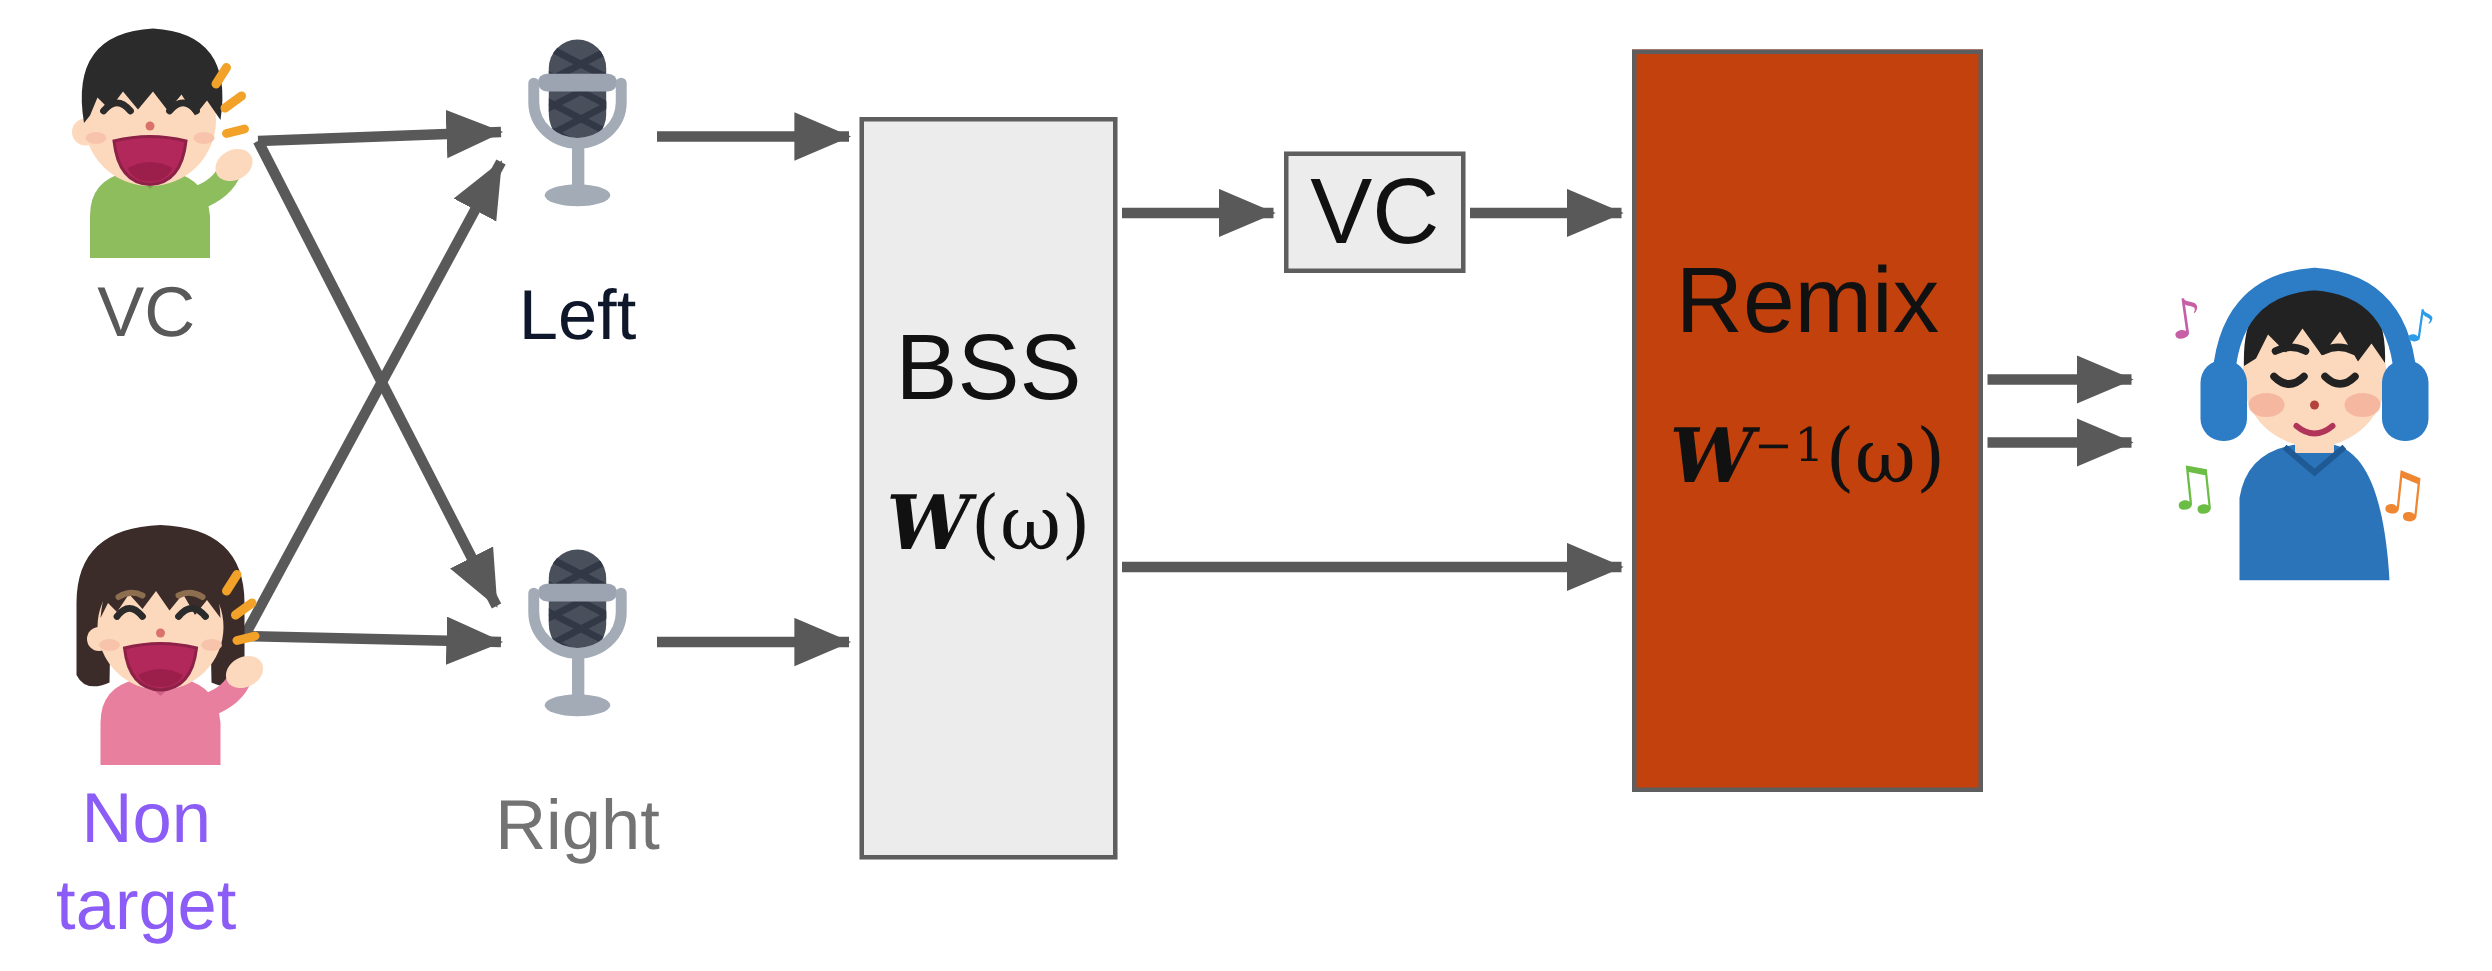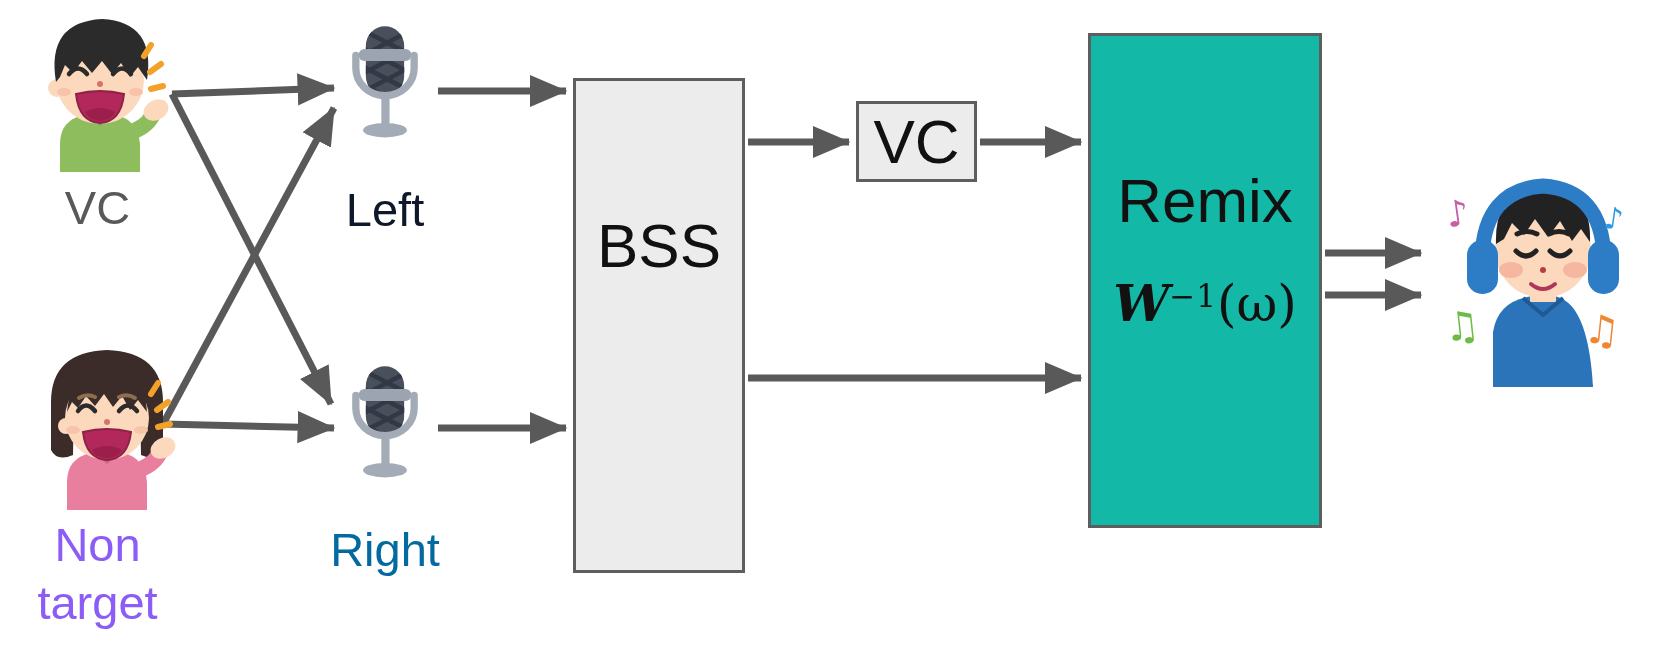--- a/index.html
+++ b/index.html
@@ -185,7 +185,7 @@
     <div class="block-title">VC</div>
   </div>
 
-  <div id="remix-block" class="block" style="background: #14b8a6; border-color: rgb(94, 94, 94); color: rgb(17, 17, 17);">
+  <div id="remix-block" class="block" style="background: #c2410c; border-color: rgb(94, 94, 94); color: rgb(17, 17, 17);">
     <div class="block-title">Remix</div>
     <div class="block-formula"><span class="mW">W</span><sup>−1</sup><span>(ω)</span></div>
   </div>

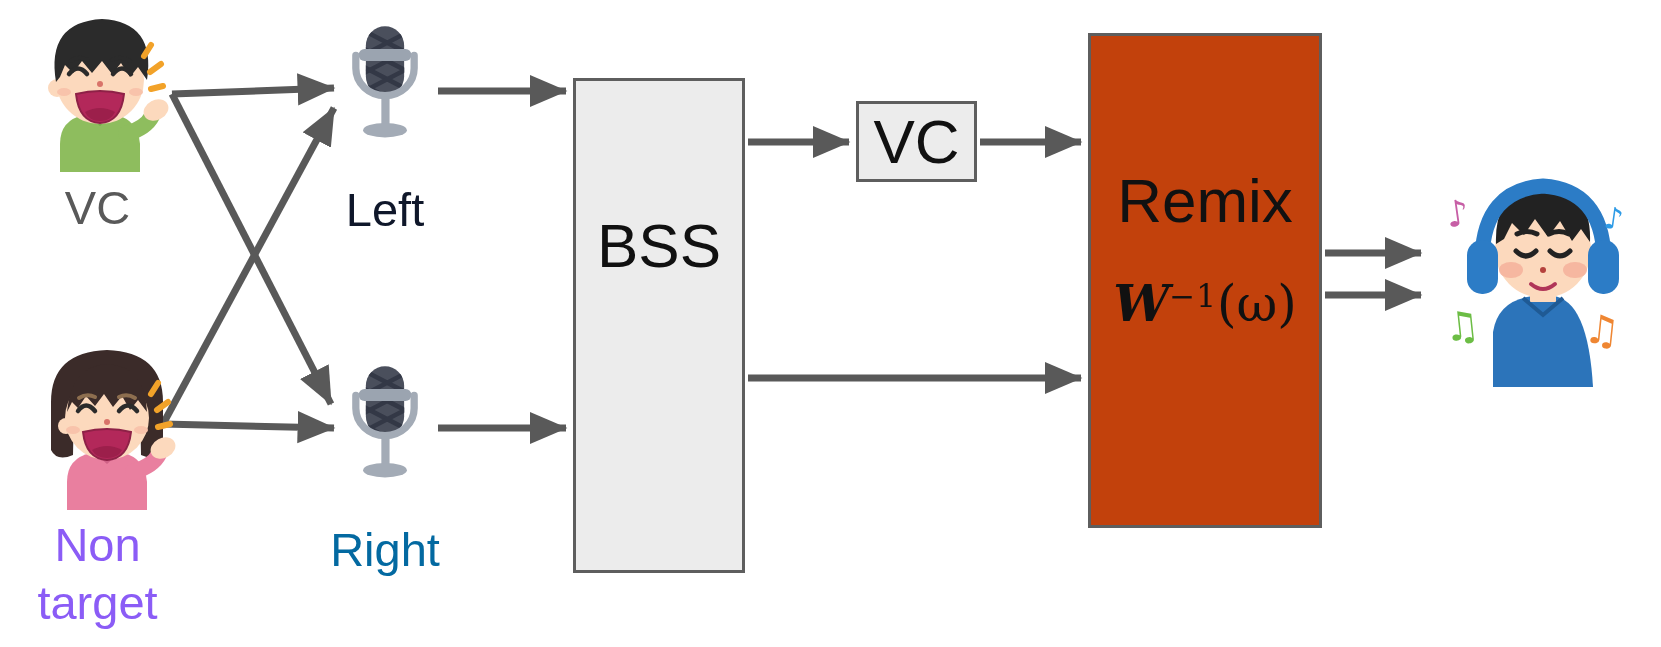--- a/index.html
+++ b/index.html
@@ -179,6 +179,7 @@
 
   <div id="bss-block" class="block" style="background: rgb(236, 236, 236); border-color: rgb(94, 94, 94); color: rgb(17, 17, 17); margin-top: 45px;">
     <div class="block-title">BSS</div>
+    <div class="block-formula"><span class="mW">W</span><sup></sup><span>(ω)</span></div>
   </div>
 
   <div id="vc-block" class="block" style="background: rgb(236, 236, 236); border-color: rgb(94, 94, 94); color: rgb(17, 17, 17);">

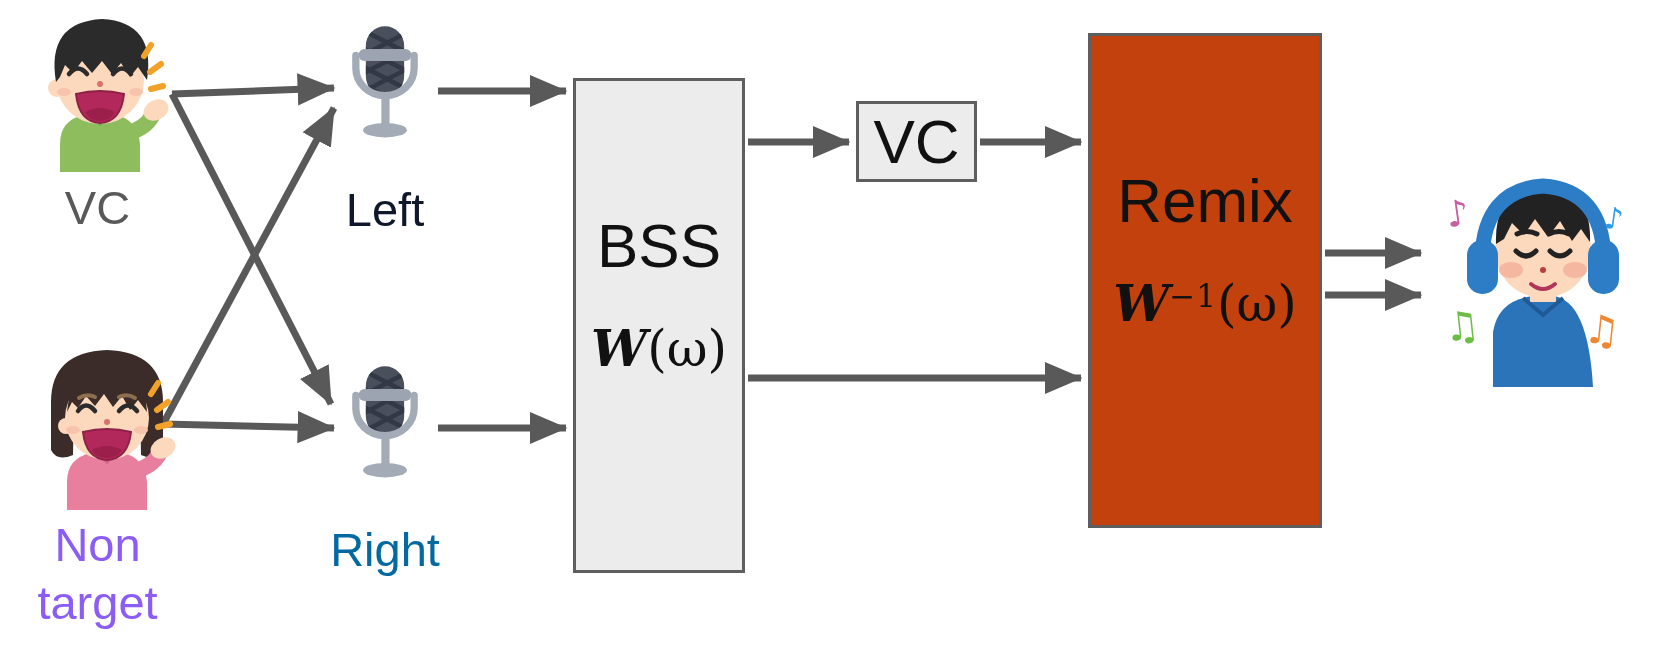--- a/index.html
+++ b/index.html
@@ -173,7 +173,7 @@
     <rect x="41" y="79" width="9" height="34" fill="#a3abb6"></rect>
     <ellipse cx="45" cy="116" rx="24" ry="8" fill="#a3abb6"></ellipse>
   </svg>
-  <div id="label-right-mic" class="label" style="color: #0369a1;">
+  <div id="label-right-mic" class="label" style="color: #737373;">
     <span class="line">Right</span>
   </div>
 

